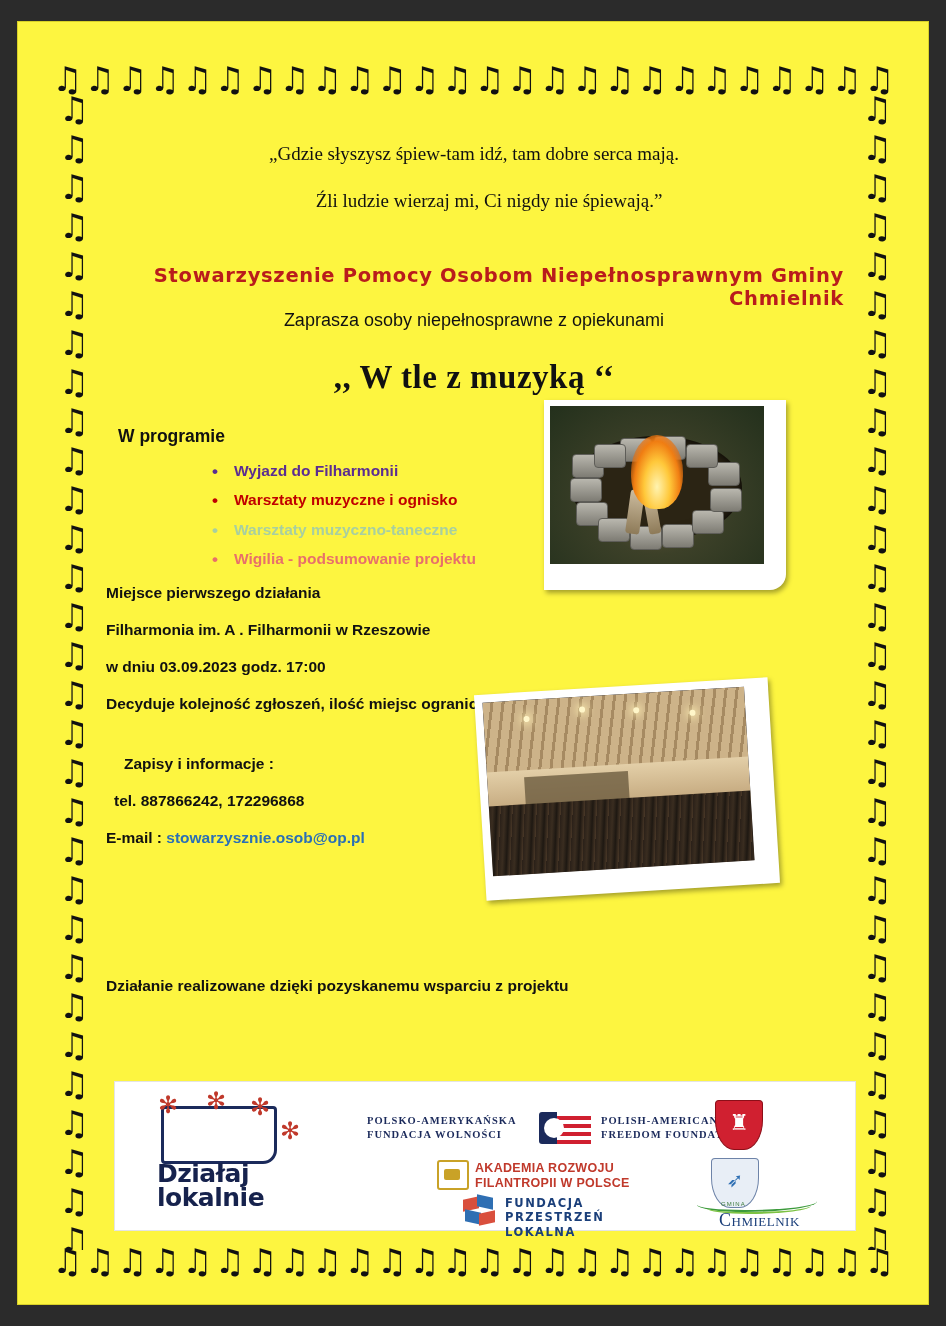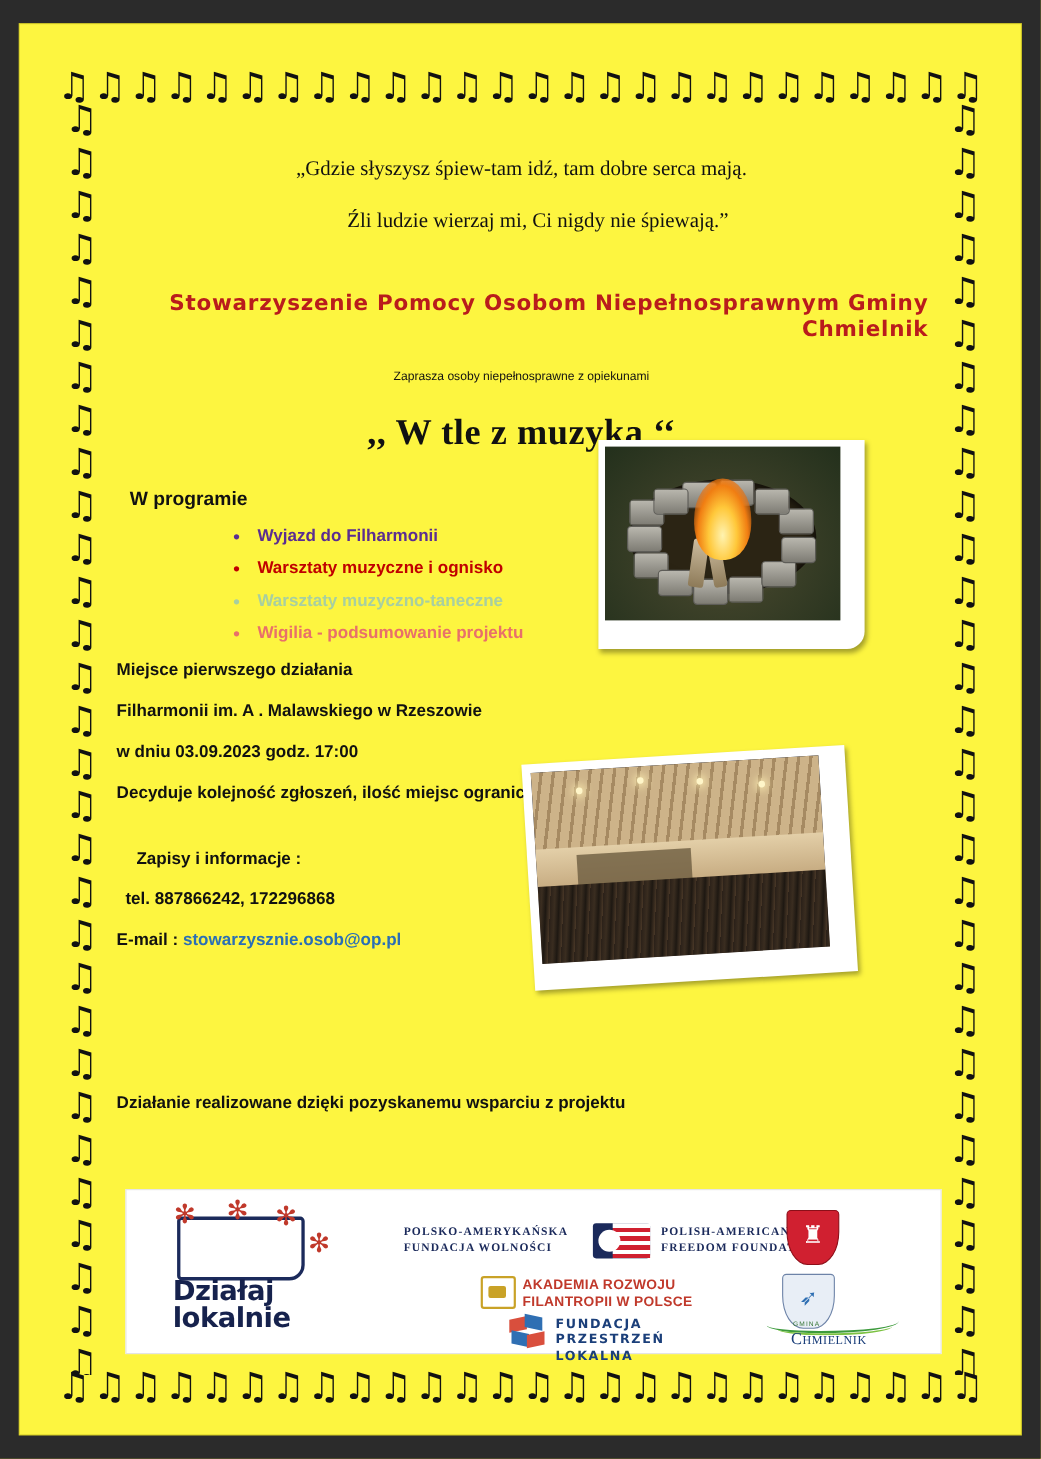--- a/index.html
+++ b/index.html
@@ -90,9 +90,8 @@
   }
 
   .invite {
-    margin-top: 26px;
     text-align: center;
-    font-size: 11px;
+    font-size: 18px;
     color: #111;
   }
   .invite .l2 { margin-top: 18px; }

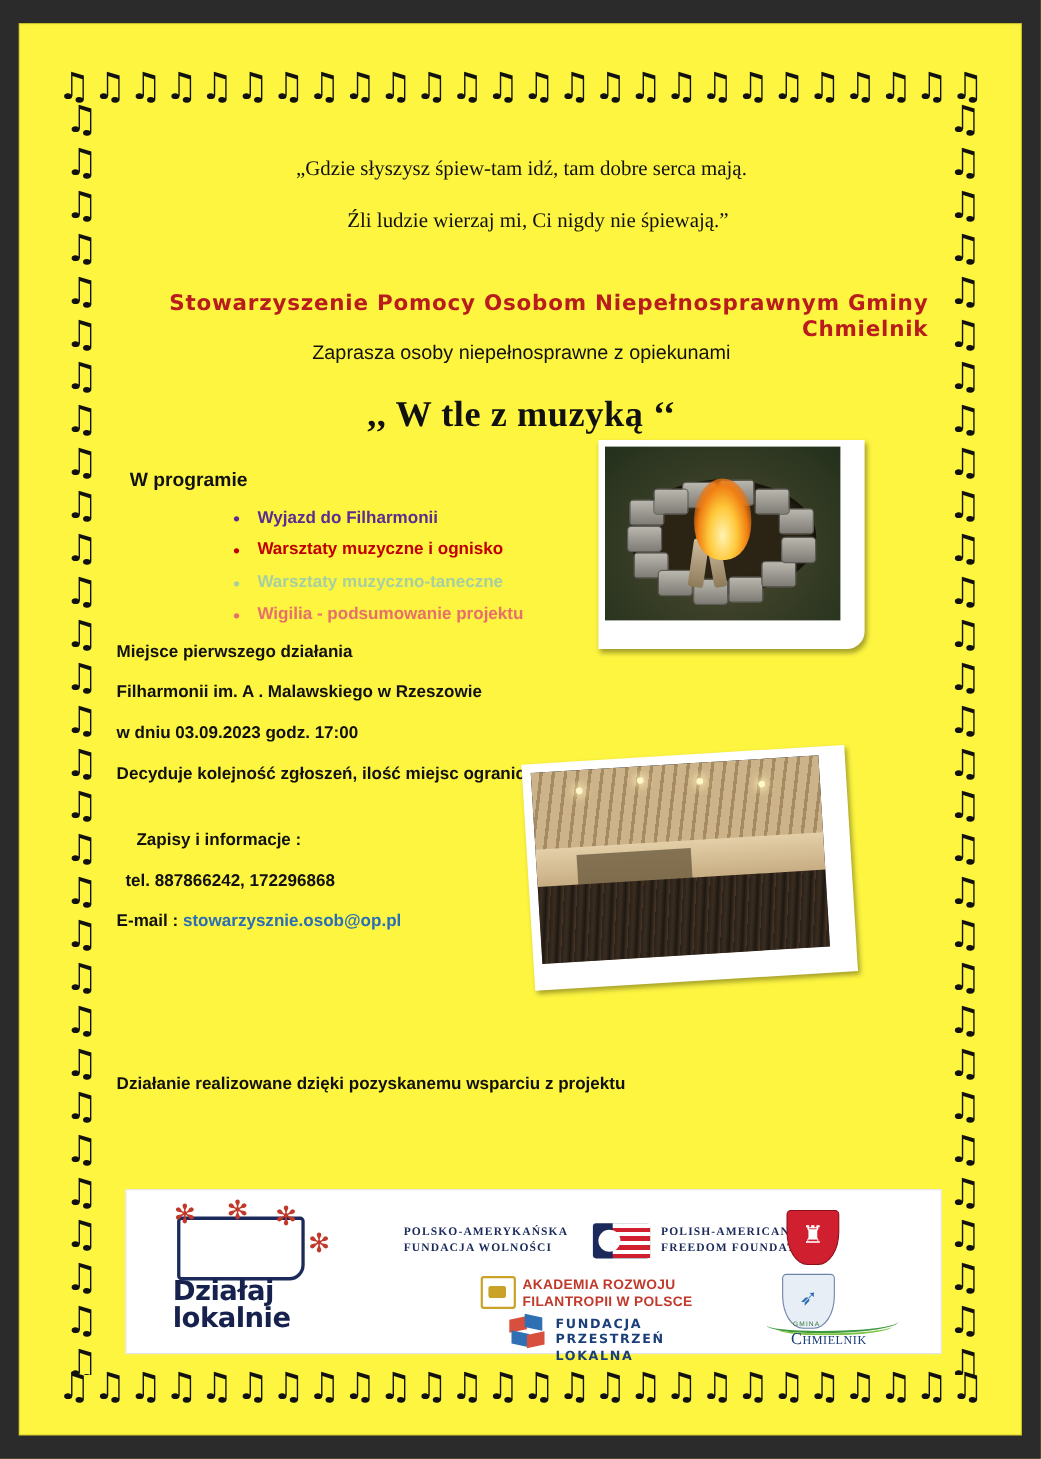--- a/index.html
+++ b/index.html
@@ -509,7 +509,7 @@
 
     <div class="details">
       <div>Miejsce pierwszego działania</div>
-      <div>Filharmonii im. A . Malawskiego w Rzeszowie</div>
+      <div>Filharmonia im. A . Filharmonii w Rzeszowie</div>
       <div> w dniu 03.09.2023  godz. 17:00</div>
       <div>Decyduje kolejność zgłoszeń, ilość miejsc ograniczona</div>
     </div>

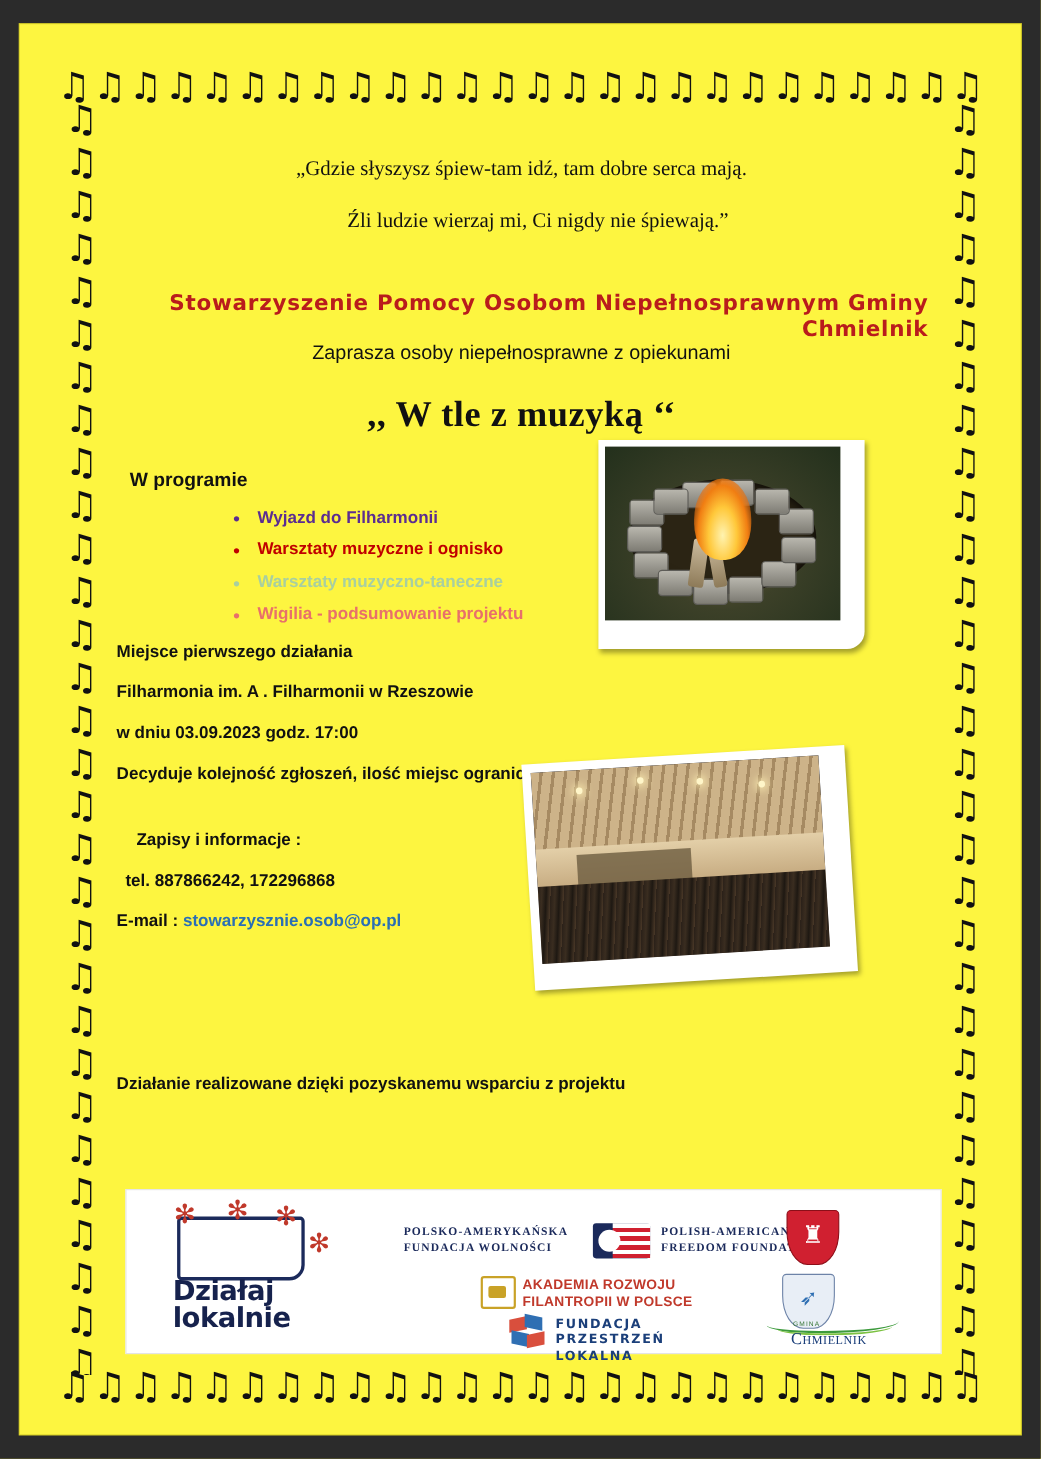--- a/index.html
+++ b/index.html
@@ -451,7 +451,7 @@
     position: absolute;
     left: 28px; top: 20px;
     font-family: "Liberation Serif", serif;
-    font-size: 15px;
+    font-size: 18px;
     font-variant: small-caps;
     letter-spacing: 0.5px;
     color: #1b3f7a;

